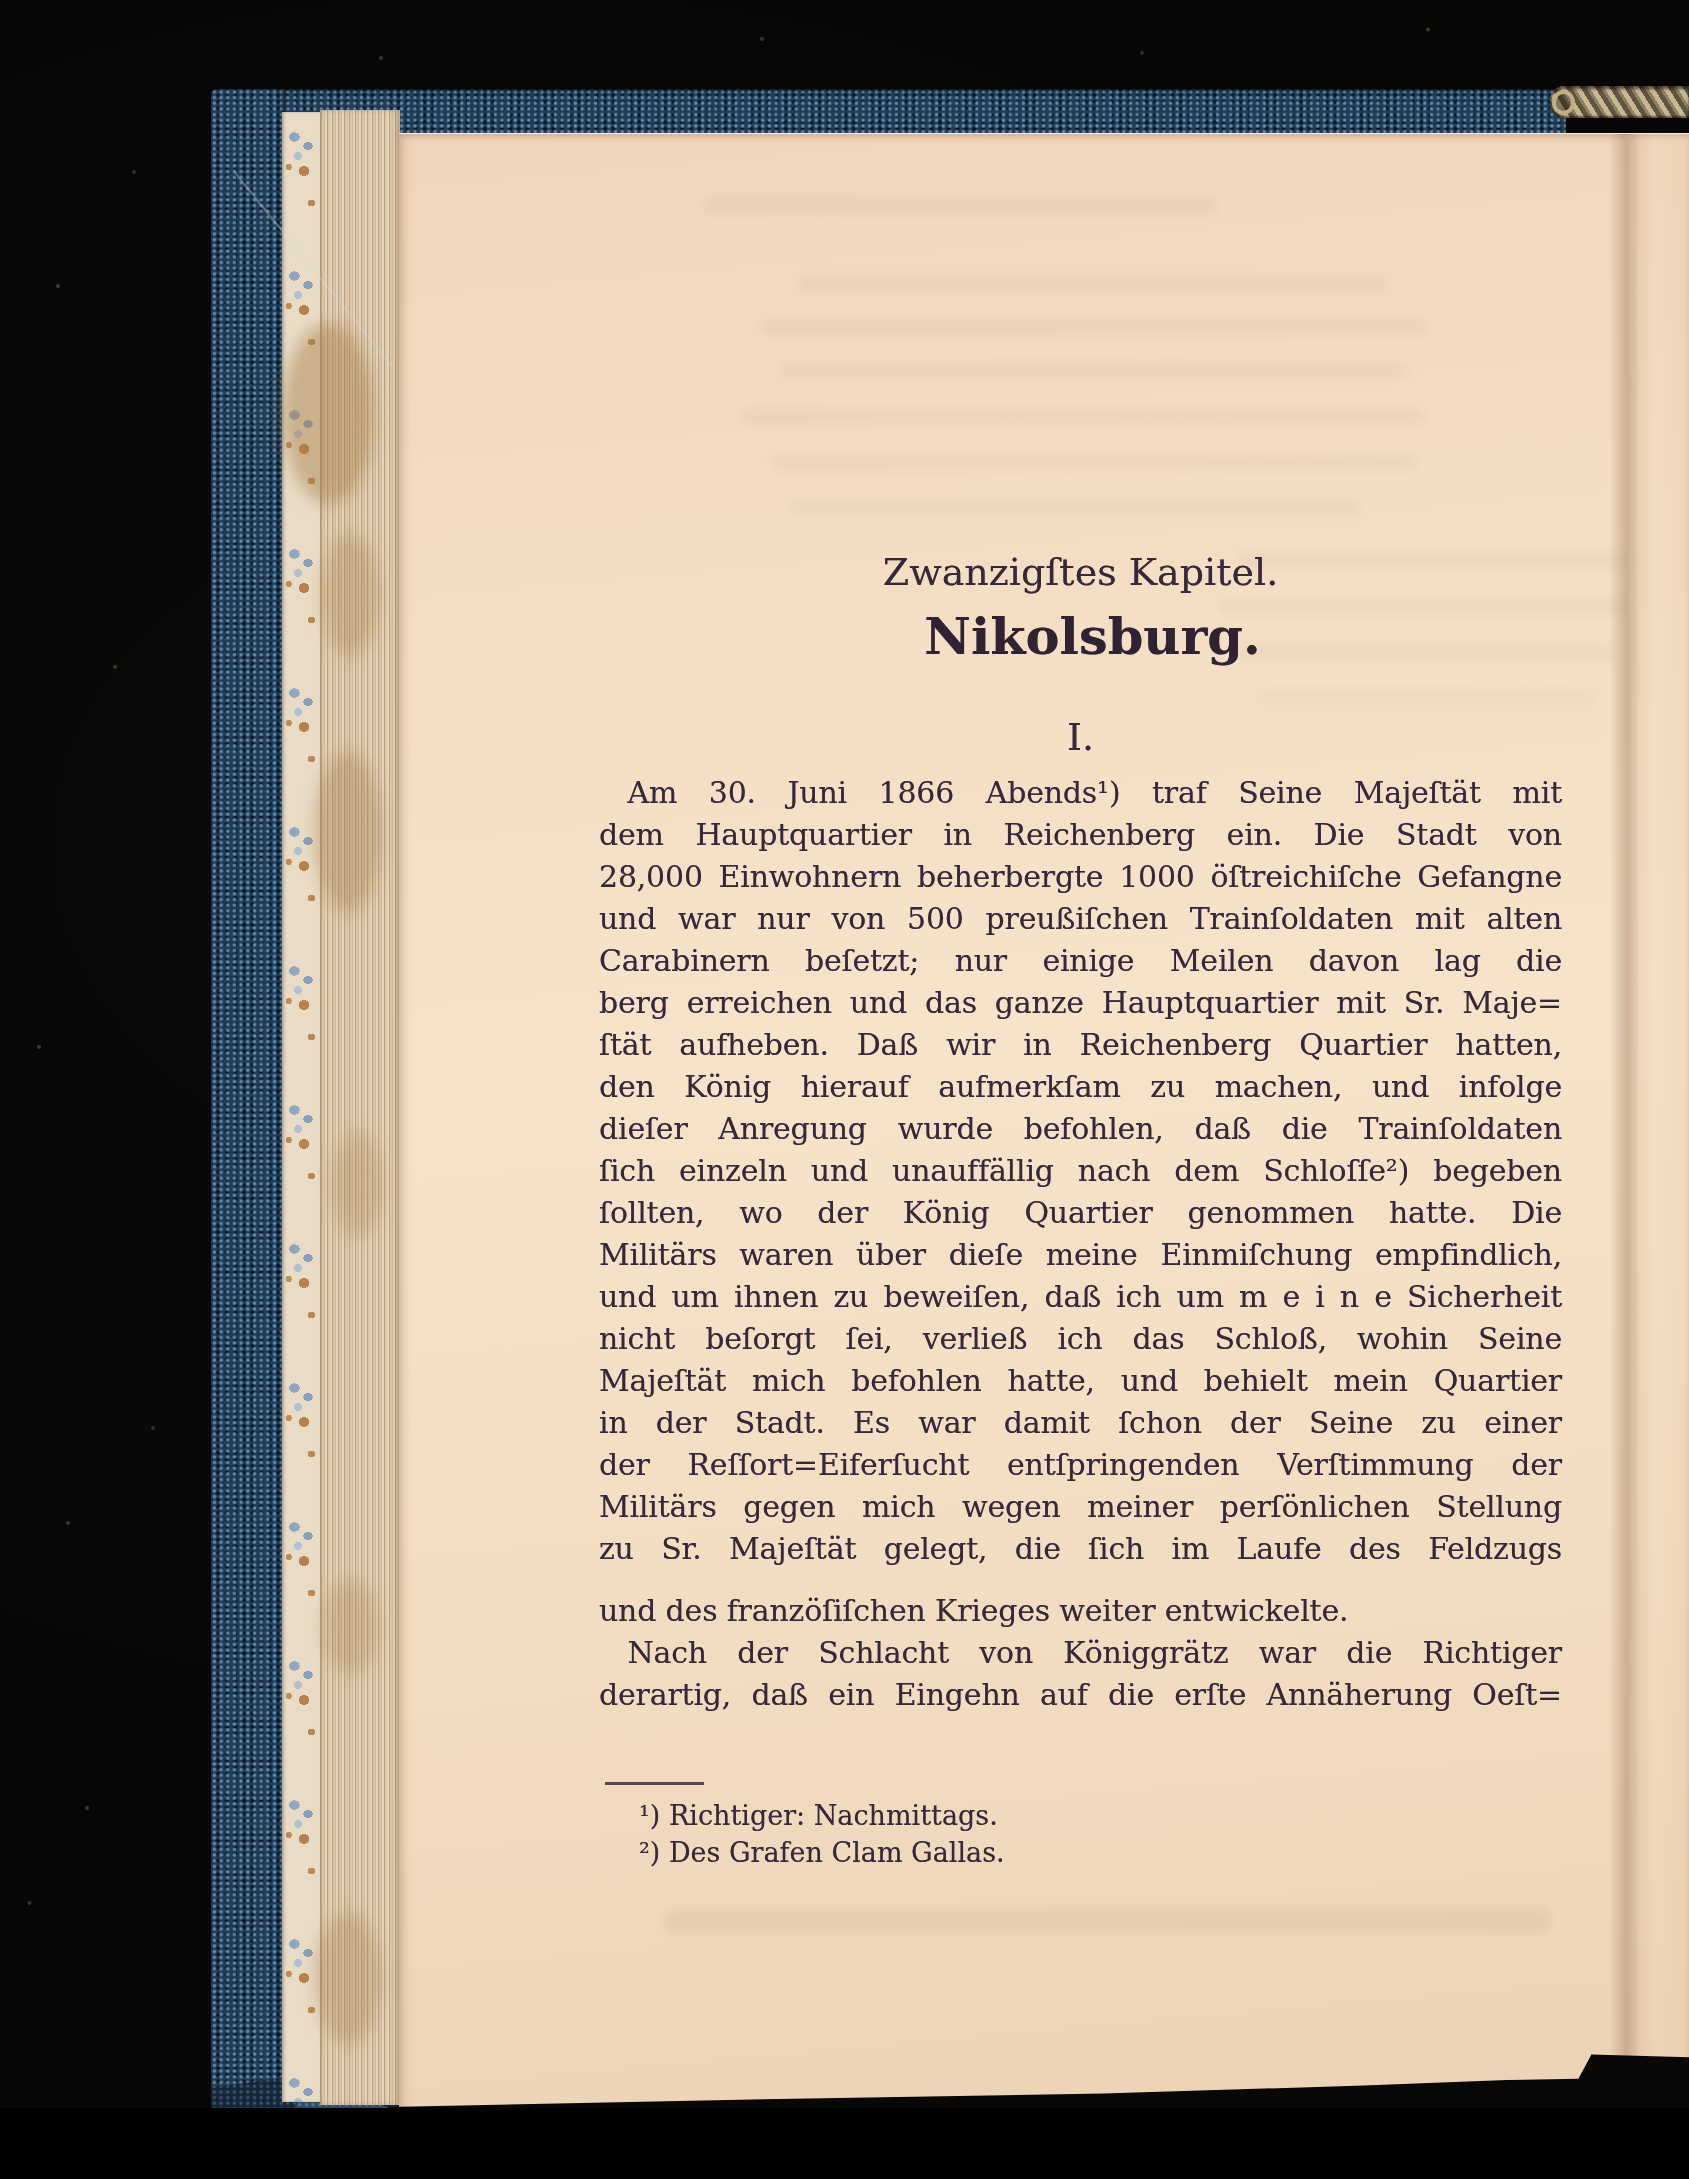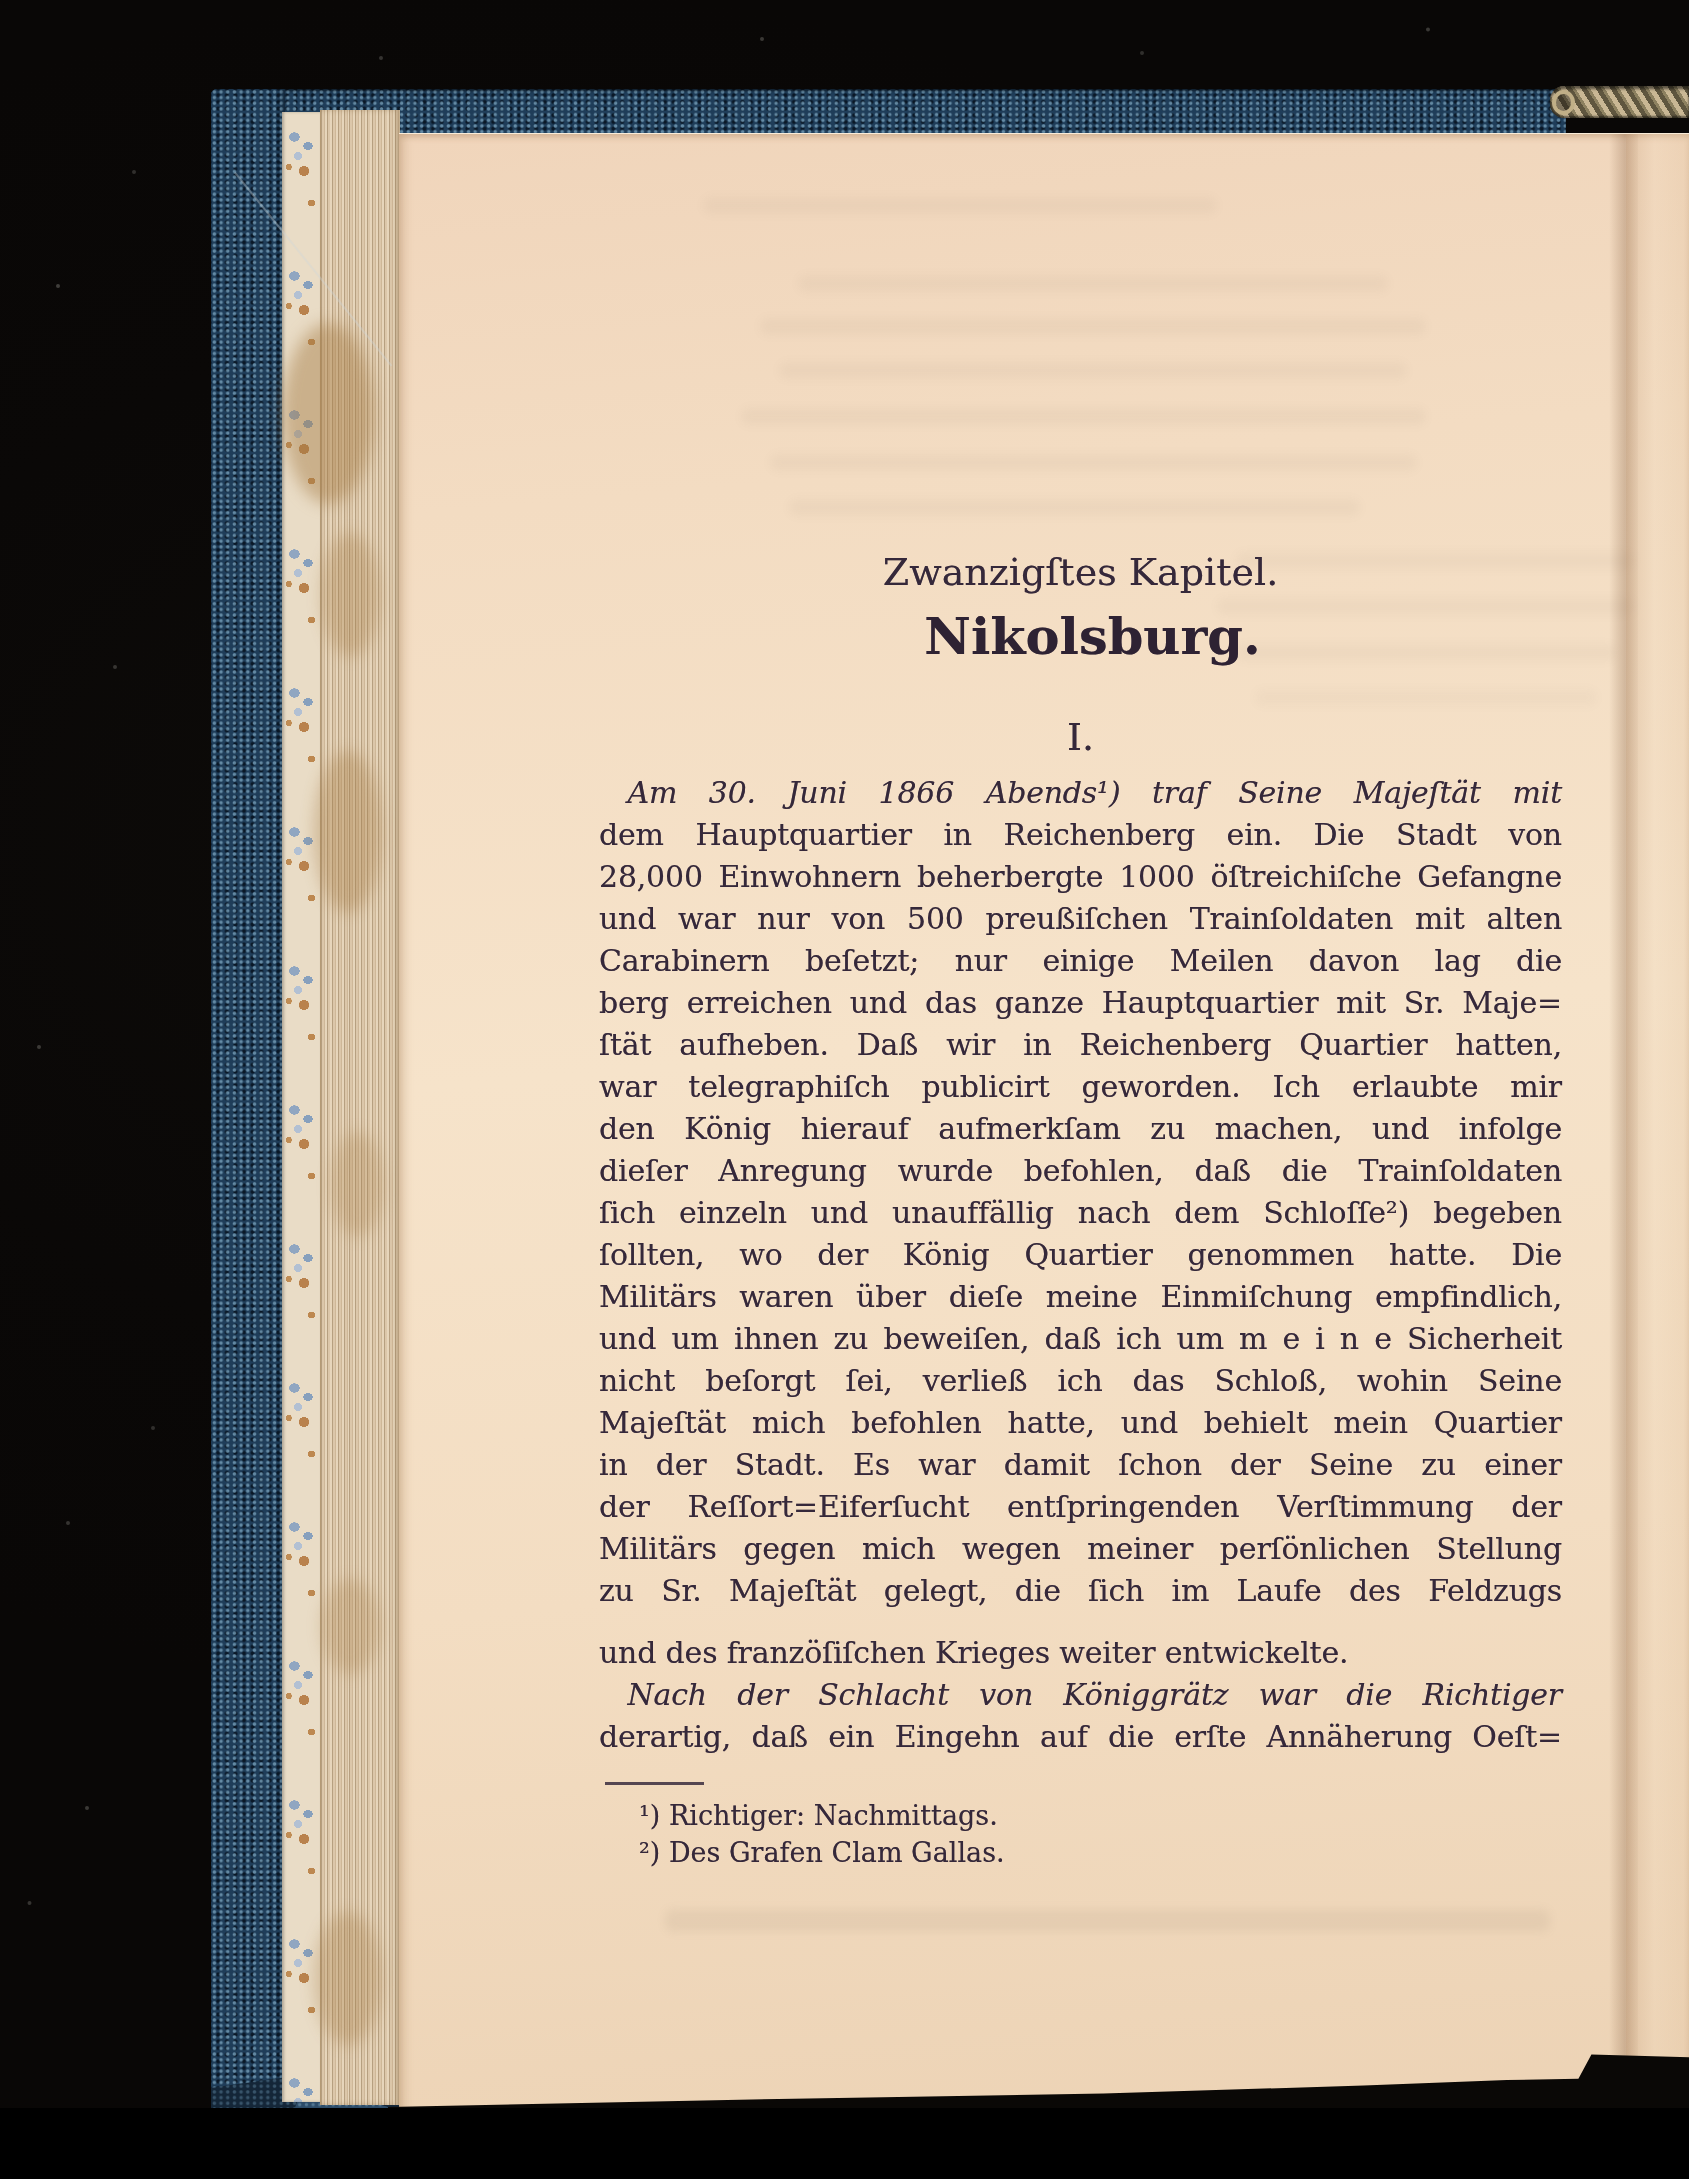--- a/index.html
+++ b/index.html
@@ -99,7 +99,7 @@
     text-align:justify;text-align-last:justify;overflow:visible;white-space:nowrap;
     display:block;}
   .body-lines .line{white-space:normal;}
-  .body-lines .line.indent{padding-left:28.5px;font-style:italic;}
+  .body-lines .line.indent{padding-left:28.5px;}
   .body-lines .line.noj{text-align-last:left;margin-top:20px;}
   .fn-rule{left:206px;top:1648px;width:99px;height:2.9px;background:#3a2c3e;opacity:.85;}
   .footnotes{left:200px;top:1663px;width:963px;font-size:27px;line-height:37px;}

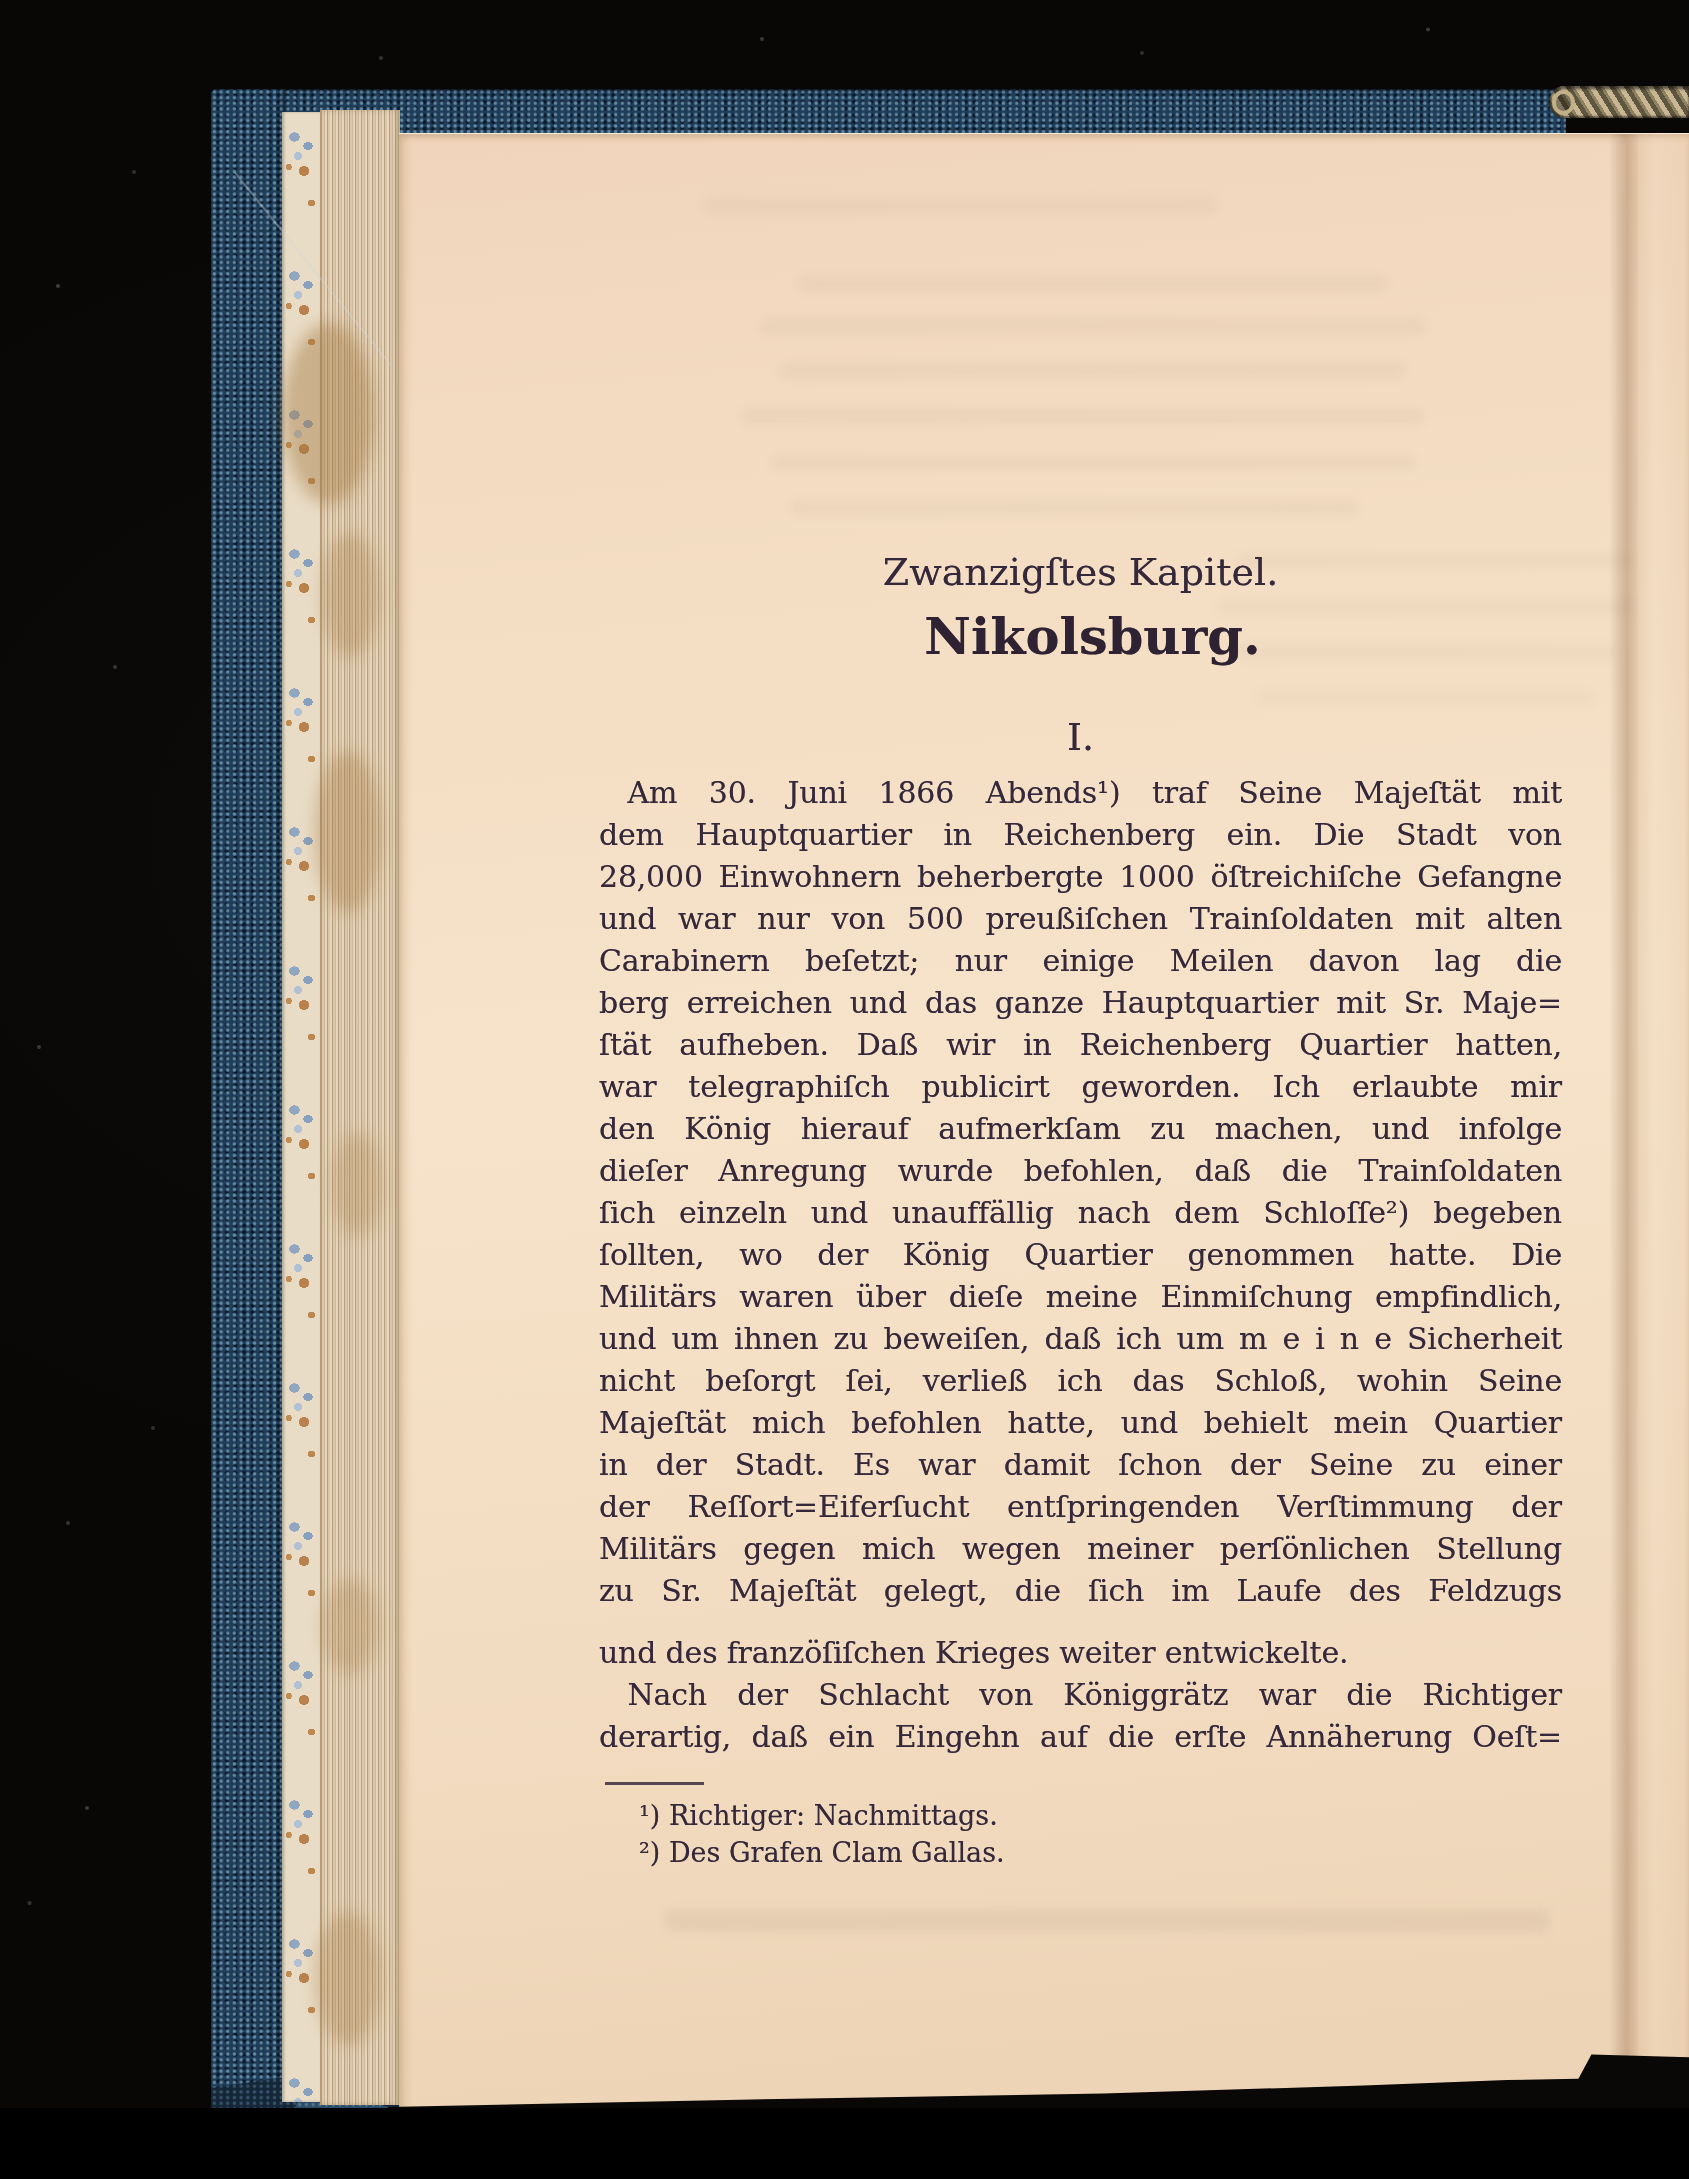--- a/index.html
+++ b/index.html
@@ -156,7 +156,6 @@
         <div class="line">Carabinern beſetzt; nur einige Meilen davon lag die</div>
         <div class="line">berg erreichen und das ganze Hauptquartier mit Sr. Maje=</div>
         <div class="line">ſtät aufheben. Daß wir in Reichenberg Quartier hatten,</div>
-        <div class="line">war telegraphiſch publicirt geworden. Ich erlaubte mir</div>
         <div class="line">den König hierauf aufmerkſam zu machen, und infolge</div>
         <div class="line">dieſer Anregung wurde befohlen, daß die Trainſoldaten</div>
         <div class="line">ſich einzeln und unauffällig nach dem Schloſſe²) begeben</div>

